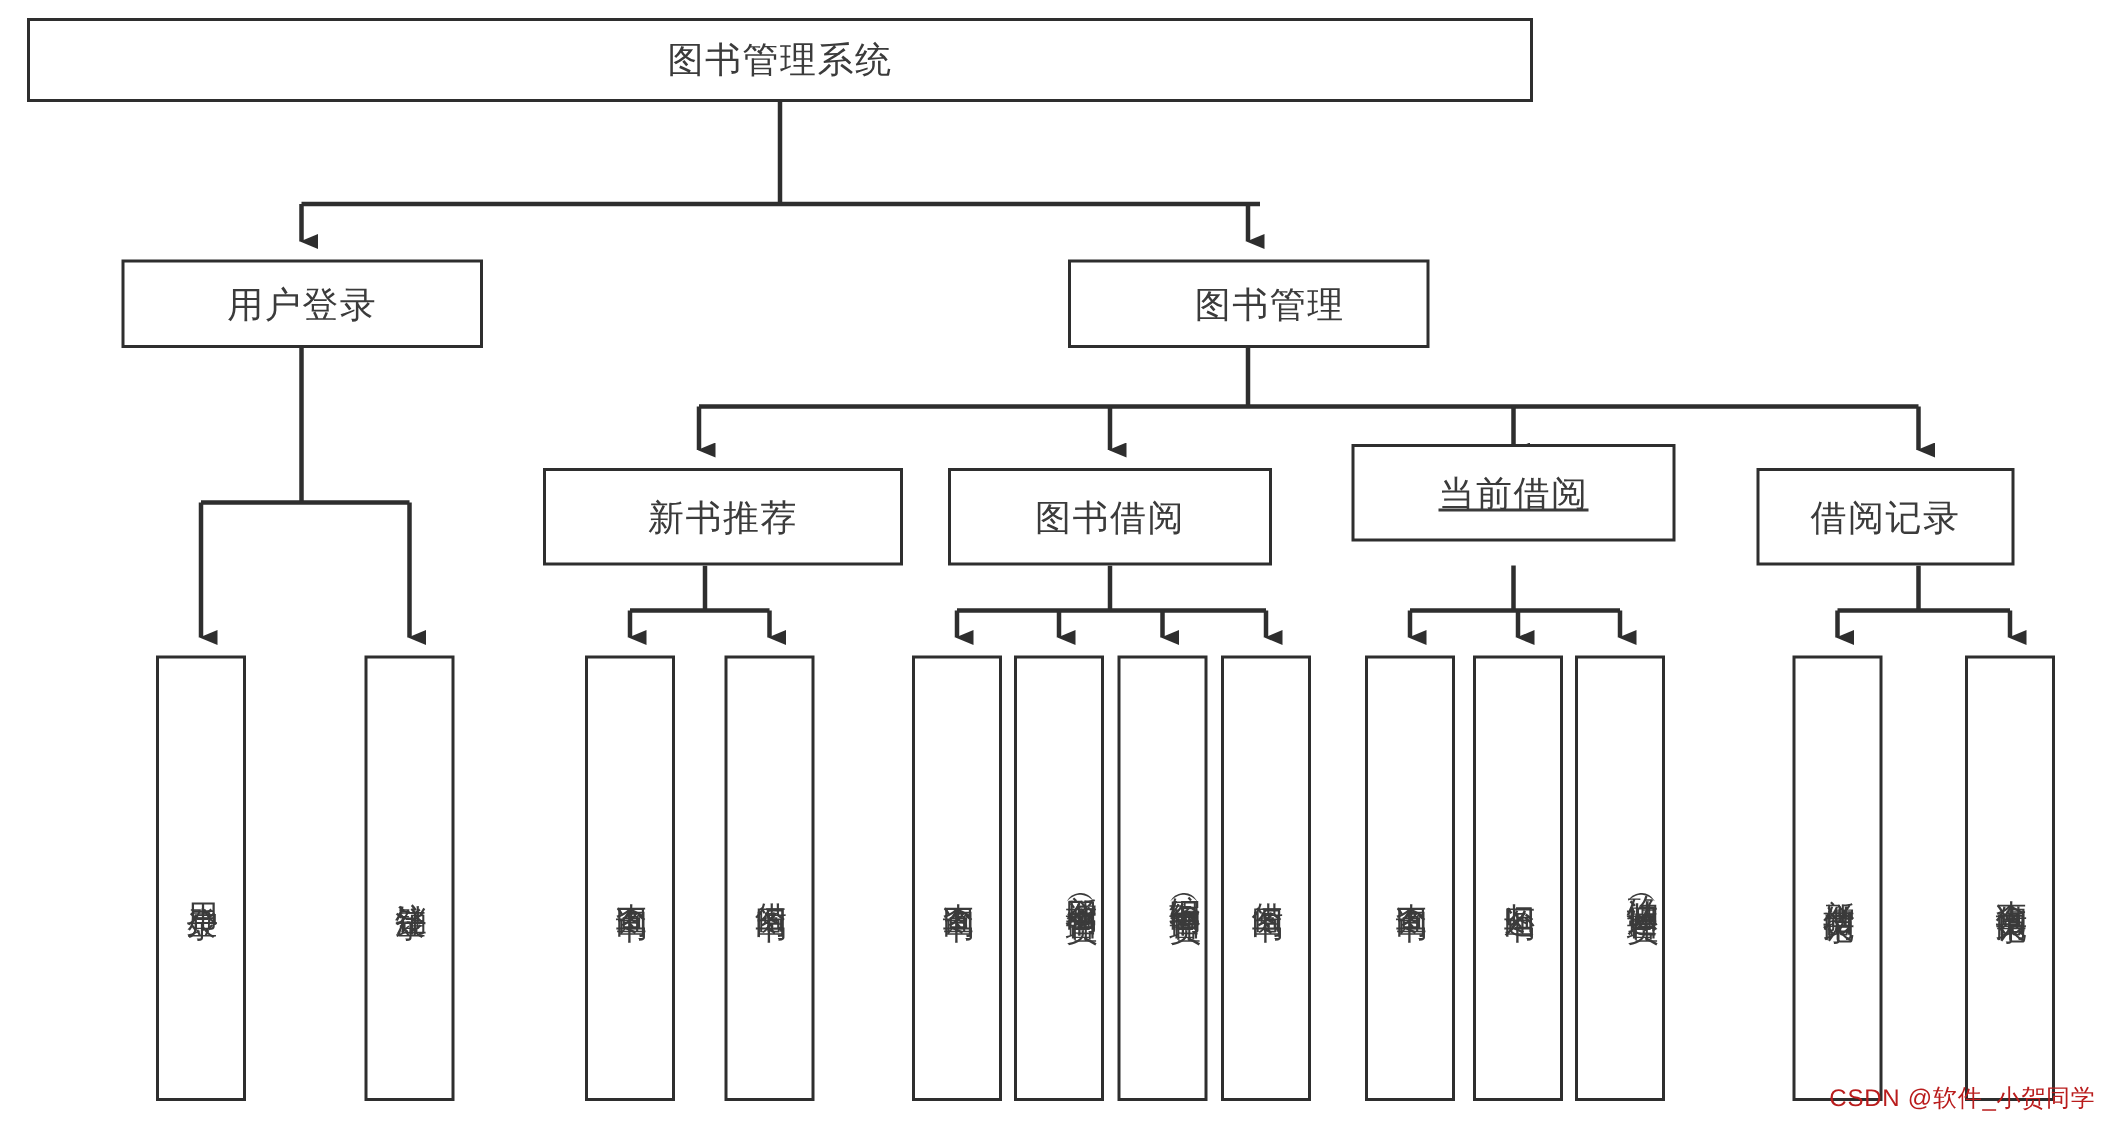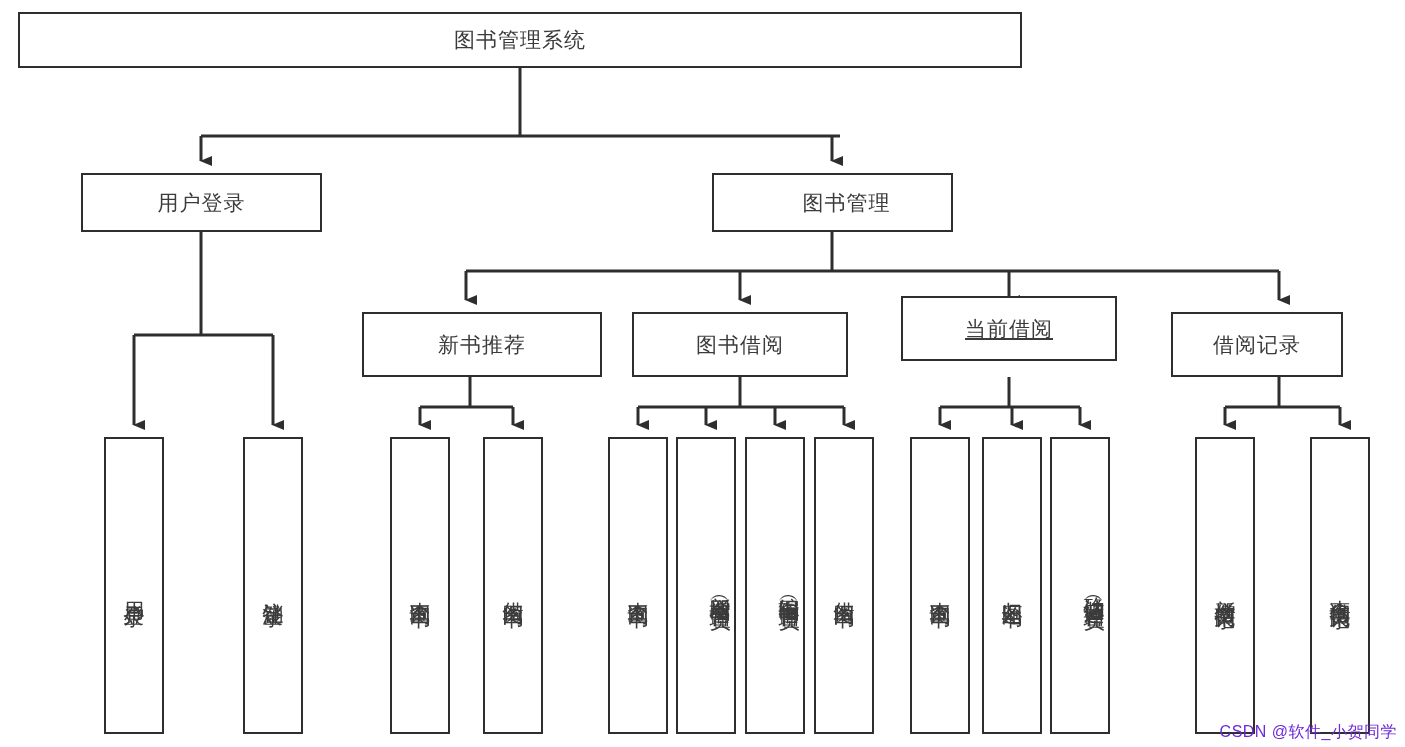--- a/index.html
+++ b/index.html
@@ -8,7 +8,7 @@
   #wires{position:absolute;left:0;top:0;width:1405px;height:747px;}
   .node{position:absolute;box-sizing:border-box;border:2px solid #2e2e2e;background:#ffffff;
         display:flex;align-items:center;justify-content:center;color:#3b3b3b;}
-  .node.h{font-size:21px;letter-spacing:1px;}
+  .node.h{font-size:24px;letter-spacing:1px;}
   .node.v{writing-mode:vertical-rl;text-orientation:upright;font-size:21px;letter-spacing:2px;
           padding-top:6px;align-items:flex-start;justify-content:center;}
   .node.v.center{align-items:center;}

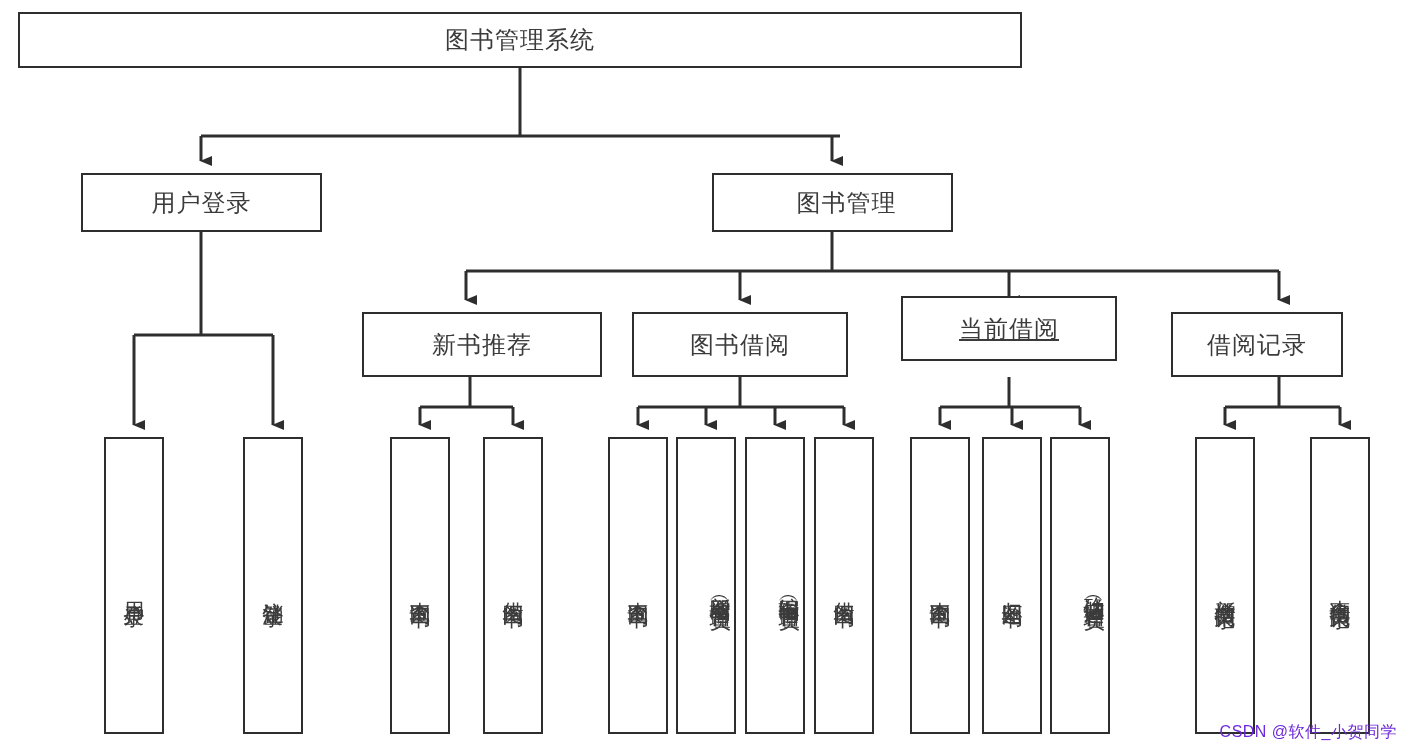--- a/index.html
+++ b/index.html
@@ -12,7 +12,7 @@
   .node.v{writing-mode:vertical-rl;text-orientation:upright;font-size:21px;letter-spacing:2px;
           padding-top:6px;align-items:flex-start;justify-content:center;}
   .node.v.center{align-items:center;}
-  #watermark{position:absolute;right:8px;bottom:4px;font-size:16px;color:#6d28d9;
+  #watermark{position:absolute;right:8px;bottom:4px;font-size:16px;color:#b91c1c;
              letter-spacing:0.5px;white-space:nowrap;}
 </style>
 </head>

